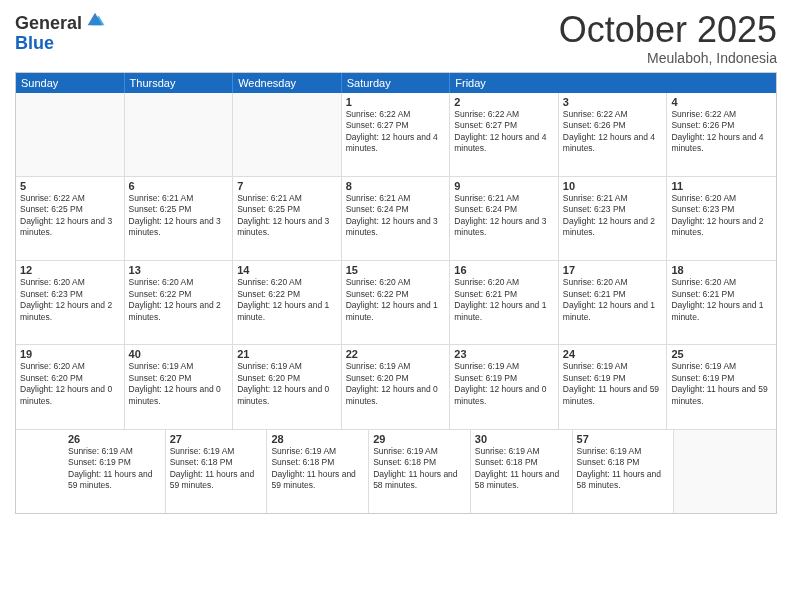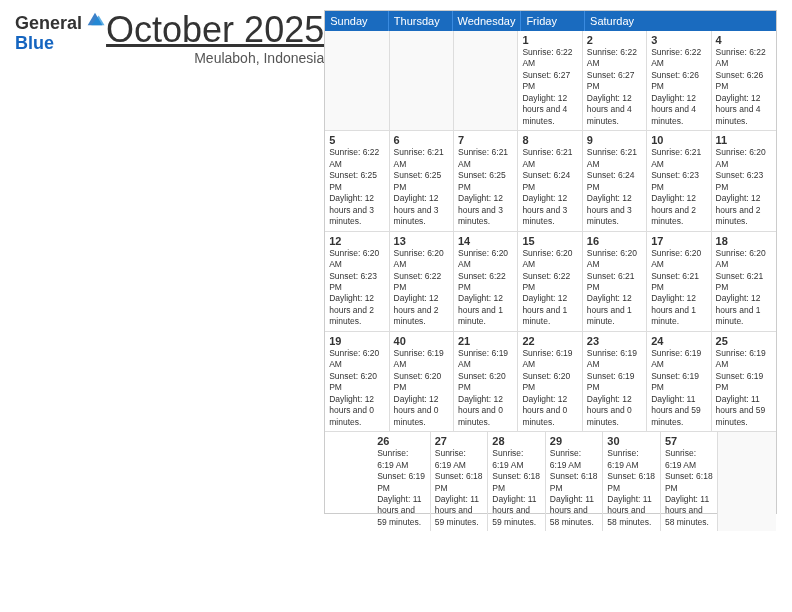--- a/index.html
+++ b/index.html
@@ -15,7 +15,7 @@
       height: 524px;
       padding: 10px 15px 10px 15px;
       display: flex;
-      flex-direction: row;
+      flex-direction: column;
     }
     .header {
       display: flex;

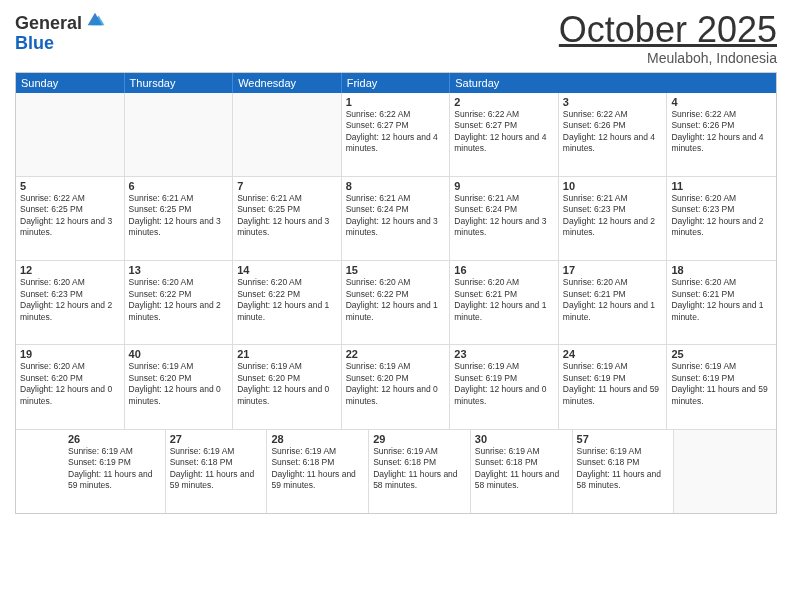--- a/index.html
+++ b/index.html
@@ -62,7 +62,6 @@
       font-weight: normal;
       color: #333;
       line-height: 1.1;
-      text-decoration: underline;
     }
     .calendar-subtitle {
       font-size: 14px;

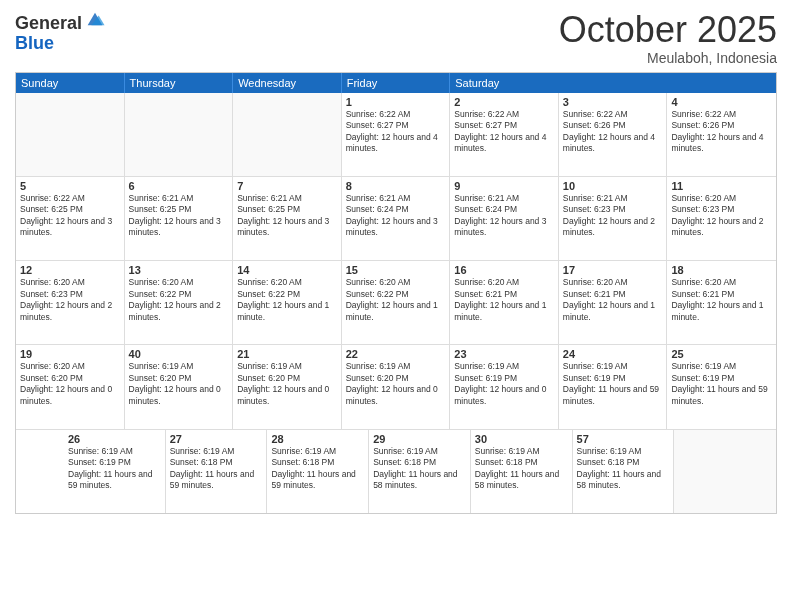--- a/index.html
+++ b/index.html
@@ -149,8 +149,8 @@
     <div class="cal-header-cell">Sunday</div>
         <div class="cal-header-cell">Thursday</div>
         <div class="cal-header-cell">Wednesday</div>
+        <div class="cal-header-cell">Saturday</div>
         <div class="cal-header-cell">Friday</div>
-        <div class="cal-header-cell">Saturday</div>
       </div>
     <div class="cal-body">
     <div class="cal-row">

